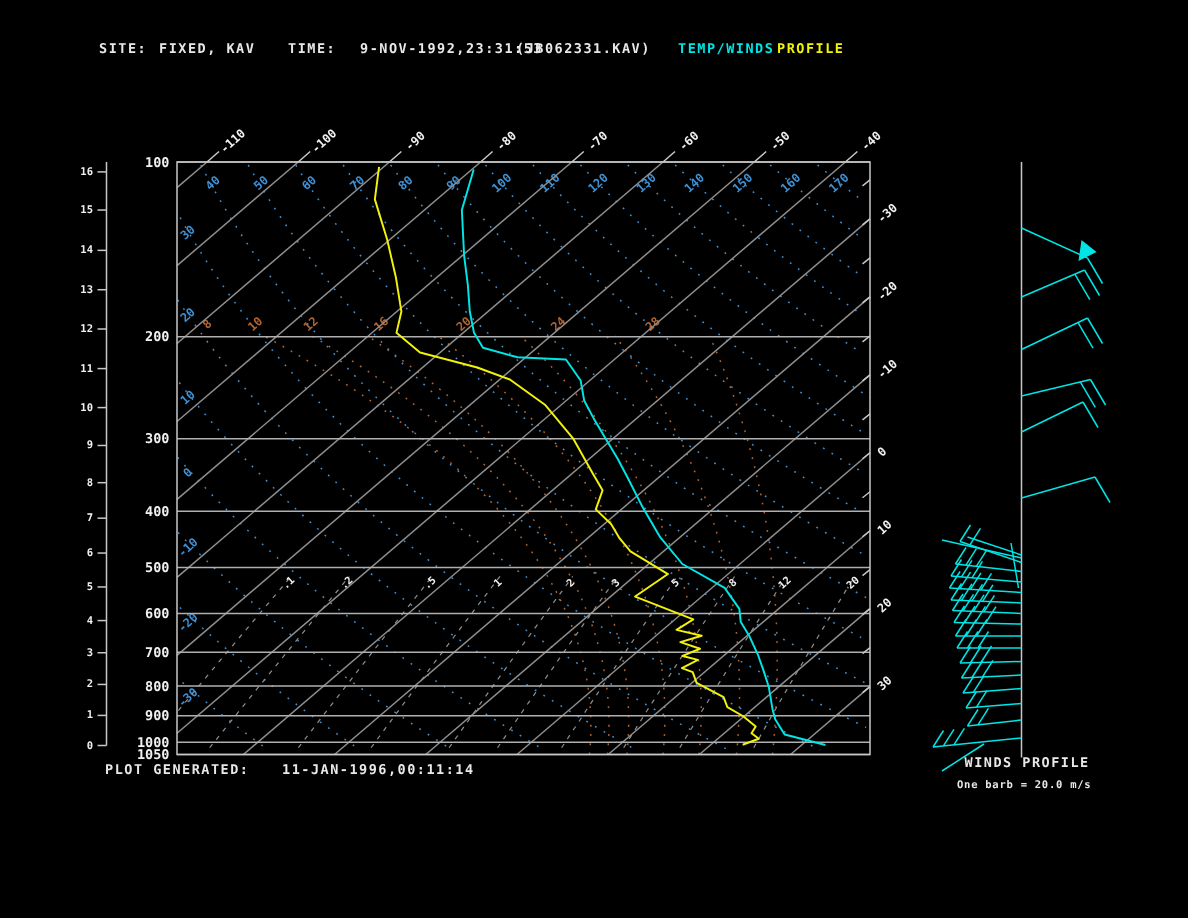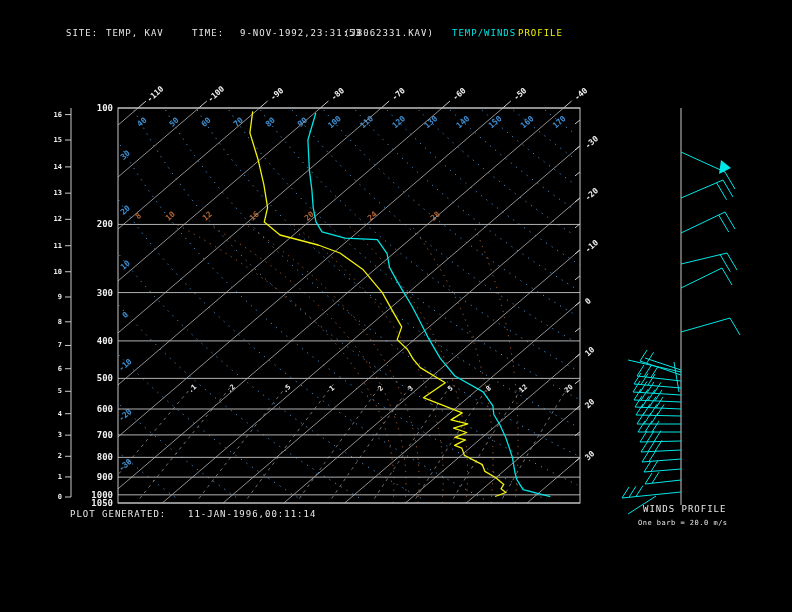--- a/index.html
+++ b/index.html
@@ -5,7 +5,7 @@
   html,body{margin:0;padding:0;background:#000;}
   .screen{position:relative;width:792px;height:612px;background:#000;overflow:hidden;
           font-family:"DejaVu Sans Mono",monospace;}
-  .hdr{position:absolute;font-size:9px;font-weight:normal;letter-spacing:1px;color:#e8e8e8;white-space:pre;}
+  .hdr{position:absolute;font-size:9px;font-weight:bold;letter-spacing:1px;color:#e8e8e8;white-space:pre;}
   .cyan{color:#00e5e5;text-align:center;}
   .yellow{color:#f2f20a;}
   .small{font-size:7px;letter-spacing:0.5px;}

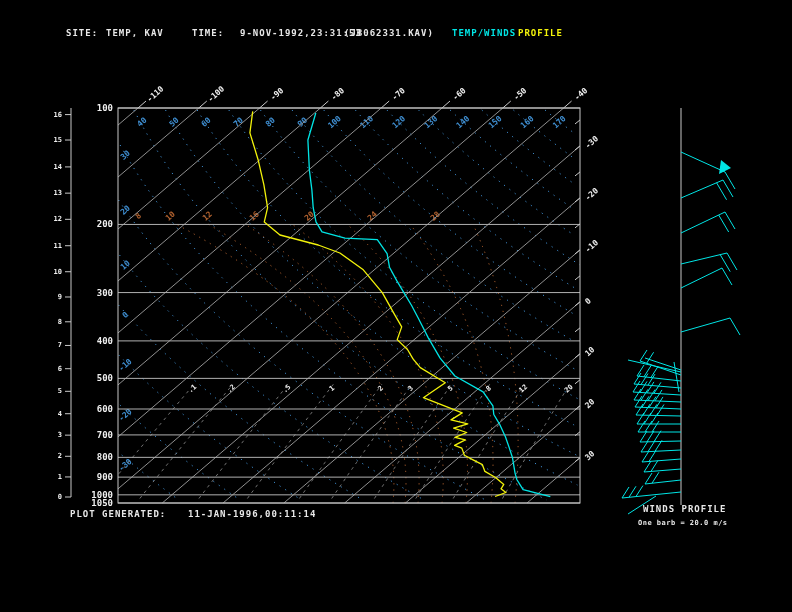--- a/index.html
+++ b/index.html
@@ -16,7 +16,7 @@
 
 <div class="screen">
   <span class="hdr" style="left:66px;top:28px">SITE:</span>
-  <span class="hdr" style="left:106px;top:28px">TEMP, KAV</span>
+  <span class="hdr" style="left:106px;top:28px">FIXED, KAV</span>
   <span class="hdr" style="left:192px;top:28px">TIME:</span>
   <span class="hdr" style="left:240px;top:28px">9-NOV-1992,23:31:53</span>
   <span class="hdr" style="left:344px;top:28px">(JB062331.KAV)</span>

